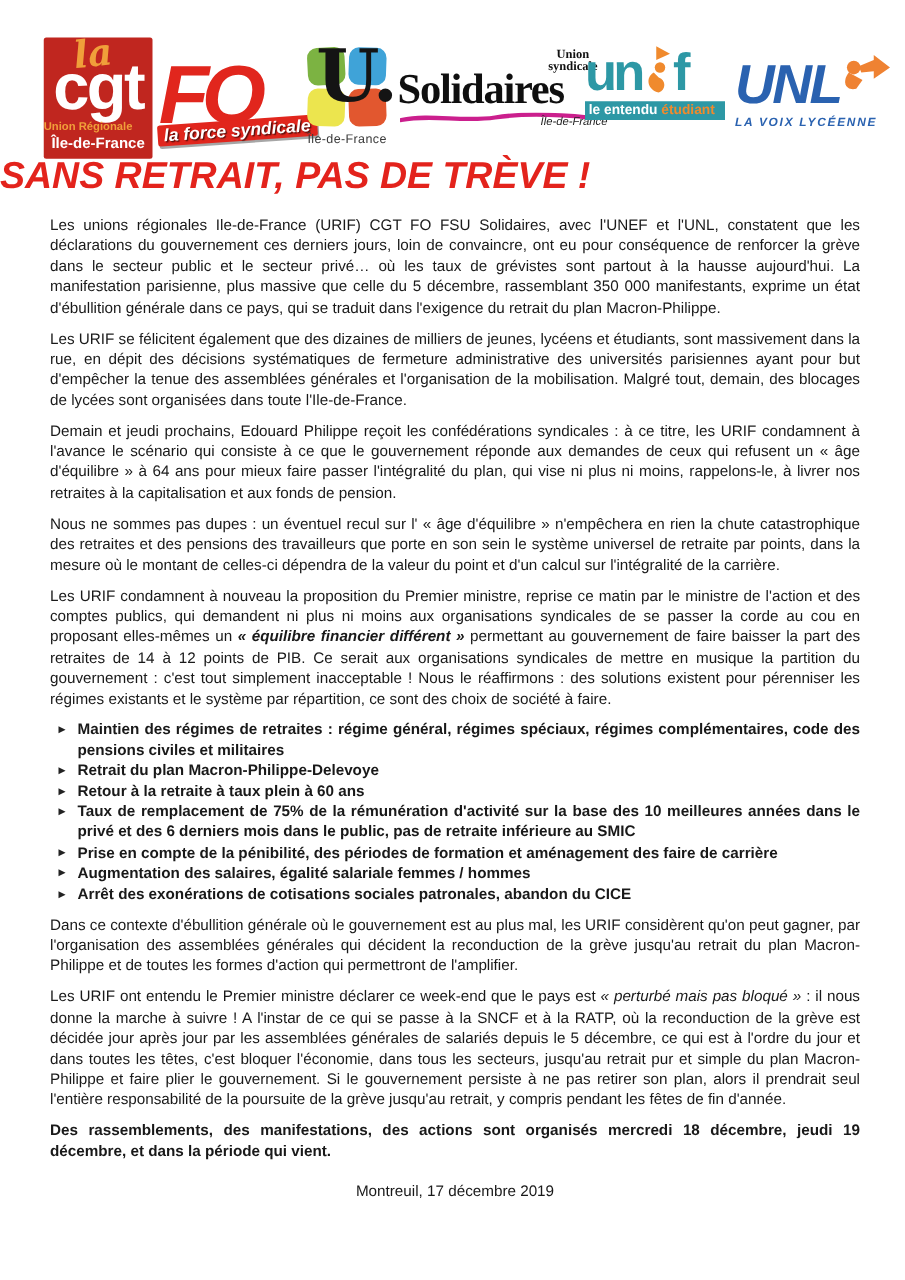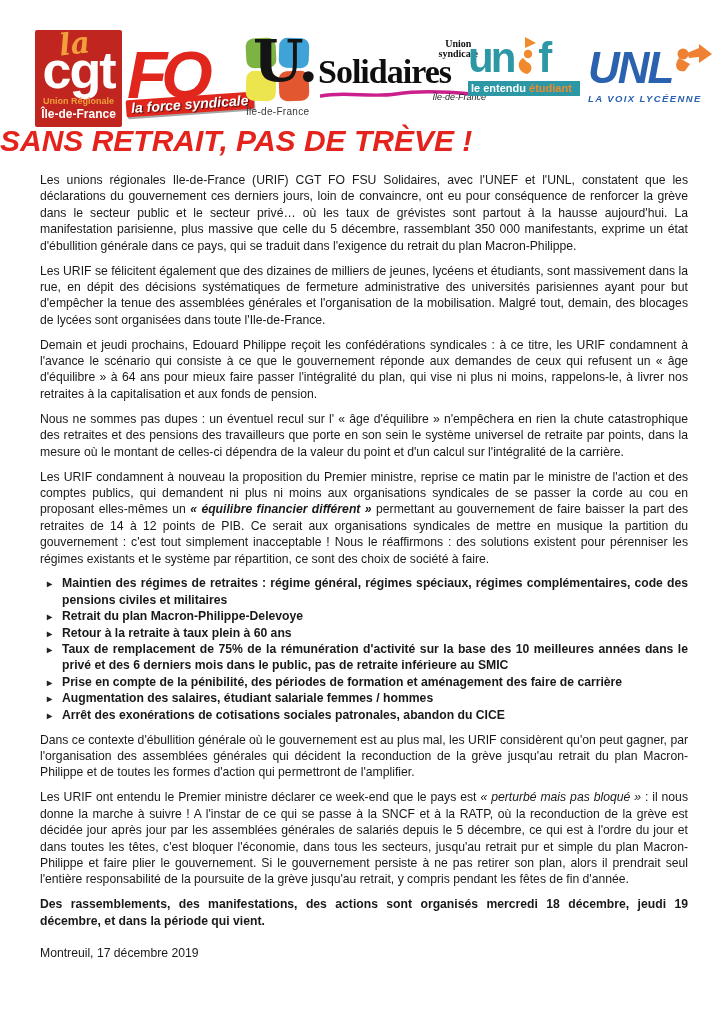--- a/index.html
+++ b/index.html
@@ -32,7 +32,7 @@
     font-size:30px;color:var(--cgt-orange);transform:rotate(-6deg);}
   .cgt-name{position:absolute;top:22px;left:0;right:0;text-align:center;font-size:52px;font-weight:bold;
     color:#fff;letter-spacing:-2px;line-height:36px;}
-  .cgt-r1{position:absolute;bottom:21px;width:100%;text-align:center;color:var(--cgt-orange);font-size:9px;font-weight:bold;}
+  .cgt-r1{position:absolute;bottom:21px;width:100%;color:var(--cgt-orange);font-size:9px;font-weight:bold;}
   .cgt-r2{position:absolute;bottom:6px;width:100%;text-align:center;color:#fff;font-size:12px;font-weight:bold;}
   
   .logo-fo{left:127px;top:44px;width:118px;height:82px;}

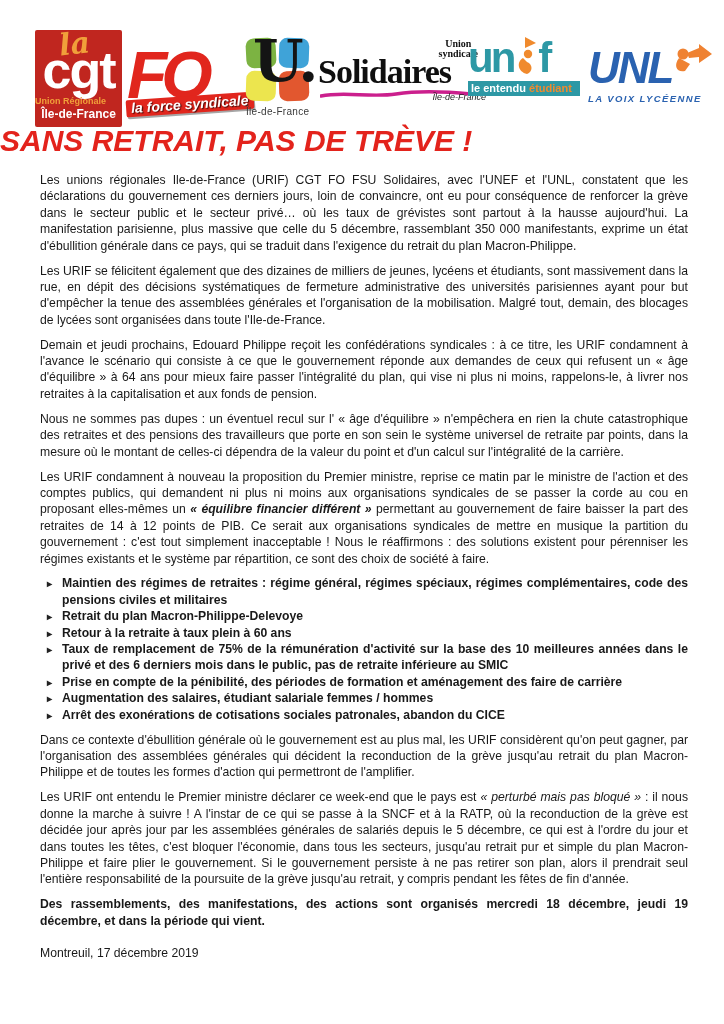--- a/index.html
+++ b/index.html
@@ -168,7 +168,7 @@
         <li><span class="marker">▸</span><span>Retour à la retraite à taux plein à 60 ans</span></li>
         <li><span class="marker">▸</span><span>Taux de remplacement de 75% de la rémunération d'activité sur la base des 10 meilleures années dans le privé et des 6 derniers mois dans le public, pas de retraite inférieure au SMIC</span></li>
         <li><span class="marker">▸</span><span>Prise en compte de la pénibilité, des périodes de formation et aménagement des faire de carrière</span></li>
-        <li><span class="marker">▸</span><span>Augmentation des salaires, étudiant salariale femmes / hommes</span></li>
+        <li><span class="marker">▸</span><span>Augmentation des salaires, égalité salariale femmes / hommes</span></li>
         <li><span class="marker">▸</span><span>Arrêt des exonérations de cotisations sociales patronales, abandon du CICE</span></li>
       </ul>
       <p><span>Dans ce contexte d'ébullition générale où le gouvernement est au plus mal, les URIF considèrent qu'on peut gagner, par l'organisation des assemblées générales qui décident la reconduction de la grève jusqu'au retrait du plan Macron-Philippe et de toutes les formes d'action qui permettront de l'amplifier.</span></p>

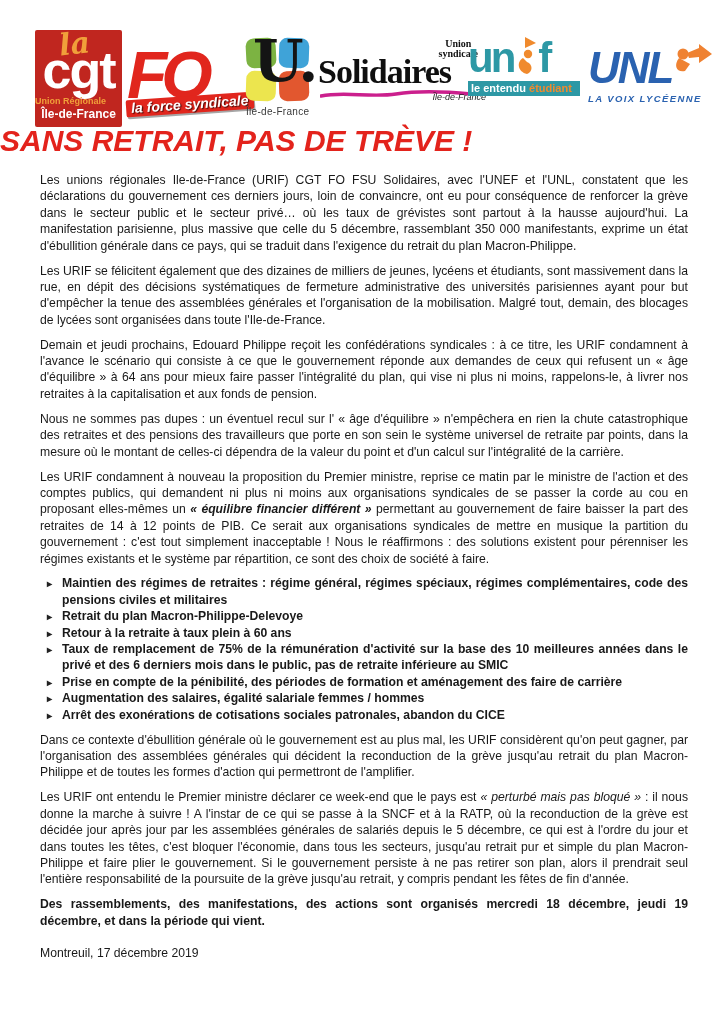--- a/index.html
+++ b/index.html
@@ -81,7 +81,7 @@
     text-align:justify;color:var(--ink);}
   .body p{margin:0 0 8.5px;}
   .body p.bold-par{font-weight:bold;}
-  .body p.date{text-align:left;margin-top:16px;margin-bottom:0;}
+  .body p.date{text-align:center;margin-top:16px;margin-bottom:0;}
   .it{font-style:italic;}
   .bd{font-weight:bold;}
   ul.bullets{margin:0 0 8.5px;padding:0;list-style:none;font-weight:bold;}

